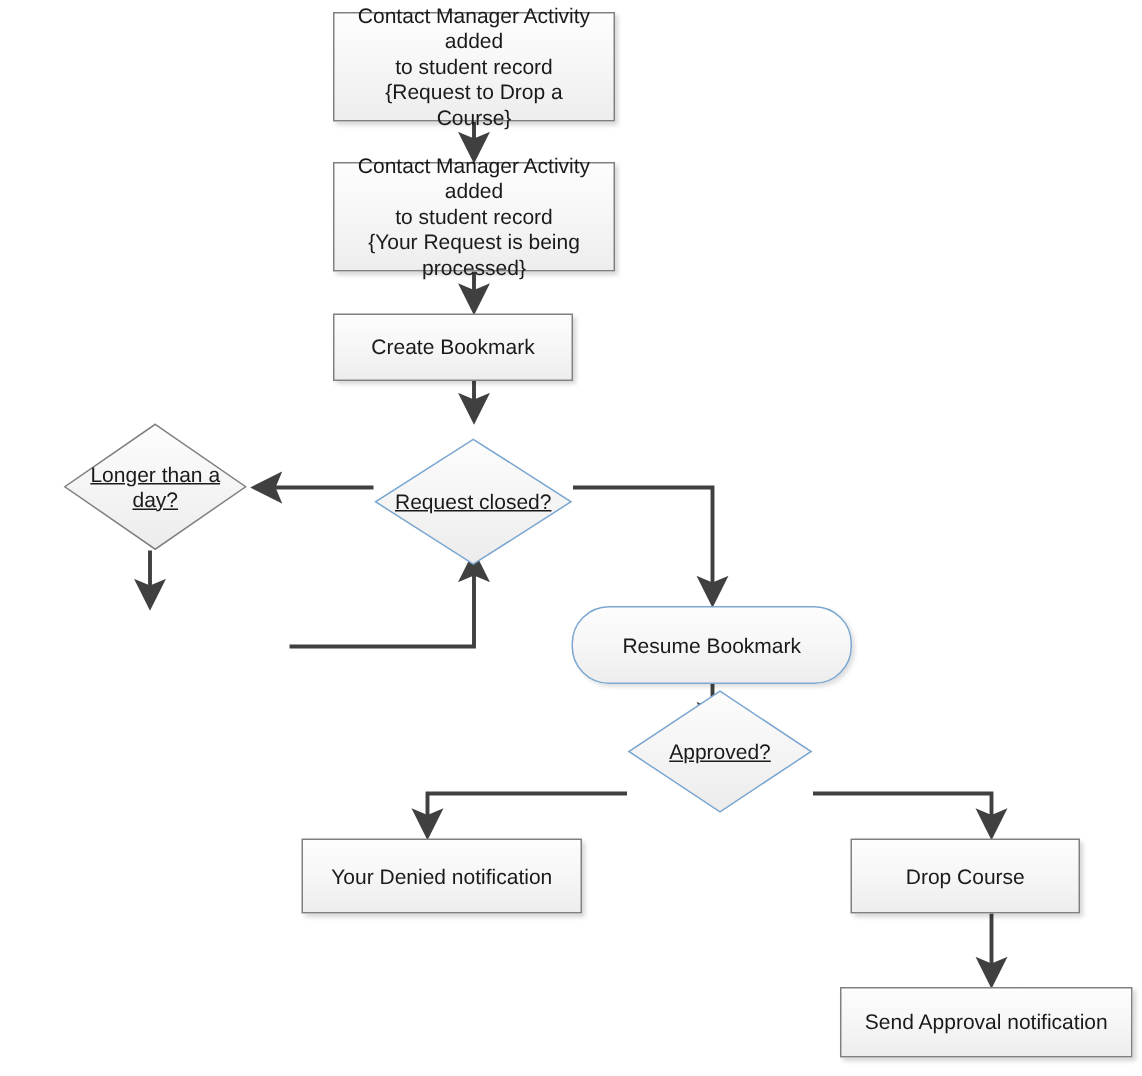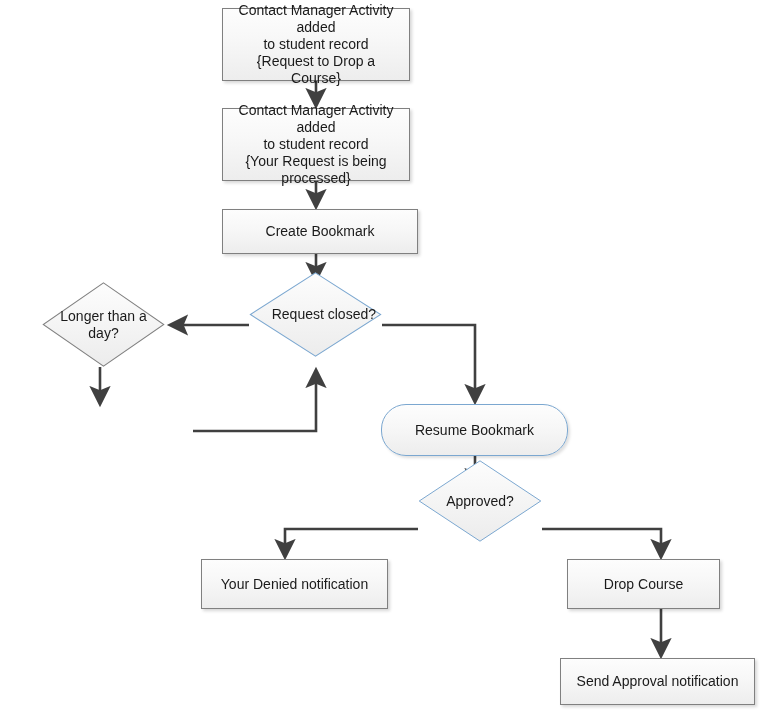--- a/index.html
+++ b/index.html
@@ -108,7 +108,7 @@
 {Your Request is being processed}</span>
   </div>
 
-  <div class="node process" style="left: 222px; top: 209px; width: 196px; height: 45px;">
+  <div class="node process" style="left: 222px; top: 209px; width: 160px; height: 45px;">
     <span class="lbl">Create Bookmark</span>
   </div>
 

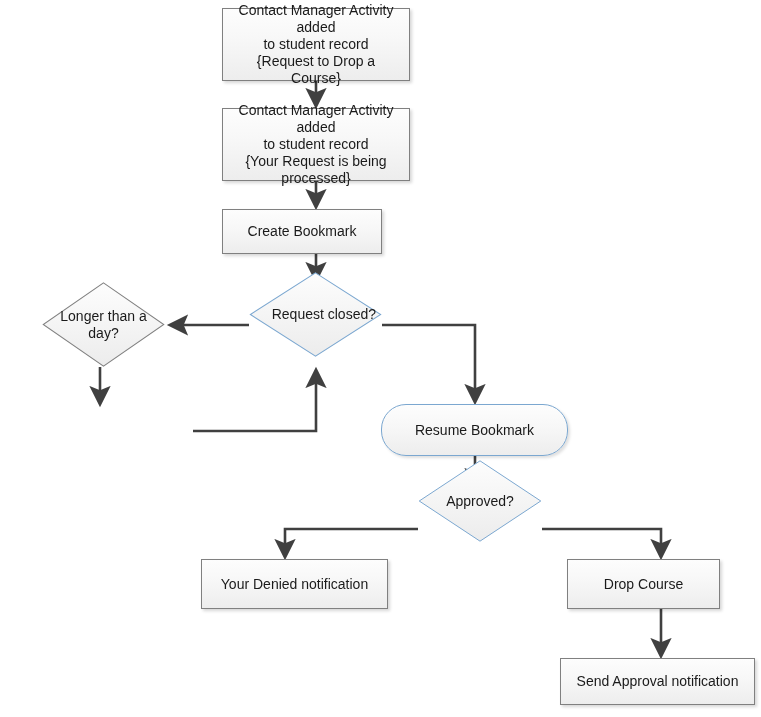--- a/index.html
+++ b/index.html
@@ -63,6 +63,7 @@
     position: relative;
     z-index: 2;
     padding: 0 6px;
+    text-decoration: underline;
   }
   .node .lbl {
     display: block;

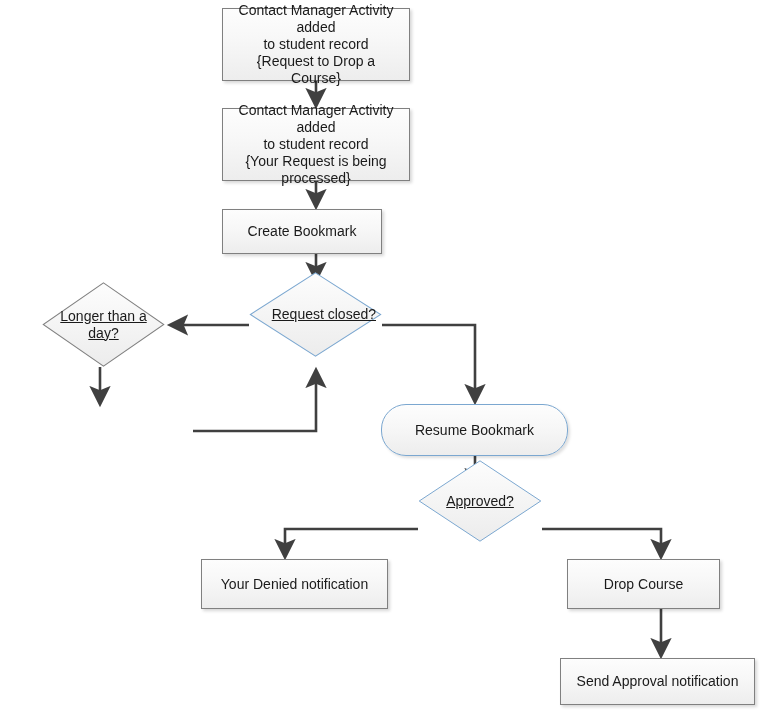--- a/index.html
+++ b/index.html
@@ -113,7 +113,7 @@
     <span class="lbl">Create Bookmark</span>
   </div>
 
-  <div class="node decision" style="left: 249px; top: 272px; width: 133px; height: 85px; justify-content: flex-end;">
+  <div class="node decision" style="left: 249px; top: 292px; width: 133px; height: 85px;">
     <svg class="dia-shape" viewBox="0 0 100 100" preserveAspectRatio="none">
       <polygon points="50,1 99,50 50,99 1,50" fill="url(#dg1)" stroke="#7ba7d0" stroke-width="1" vector-effect="non-scaling-stroke"></polygon>
       <defs>

